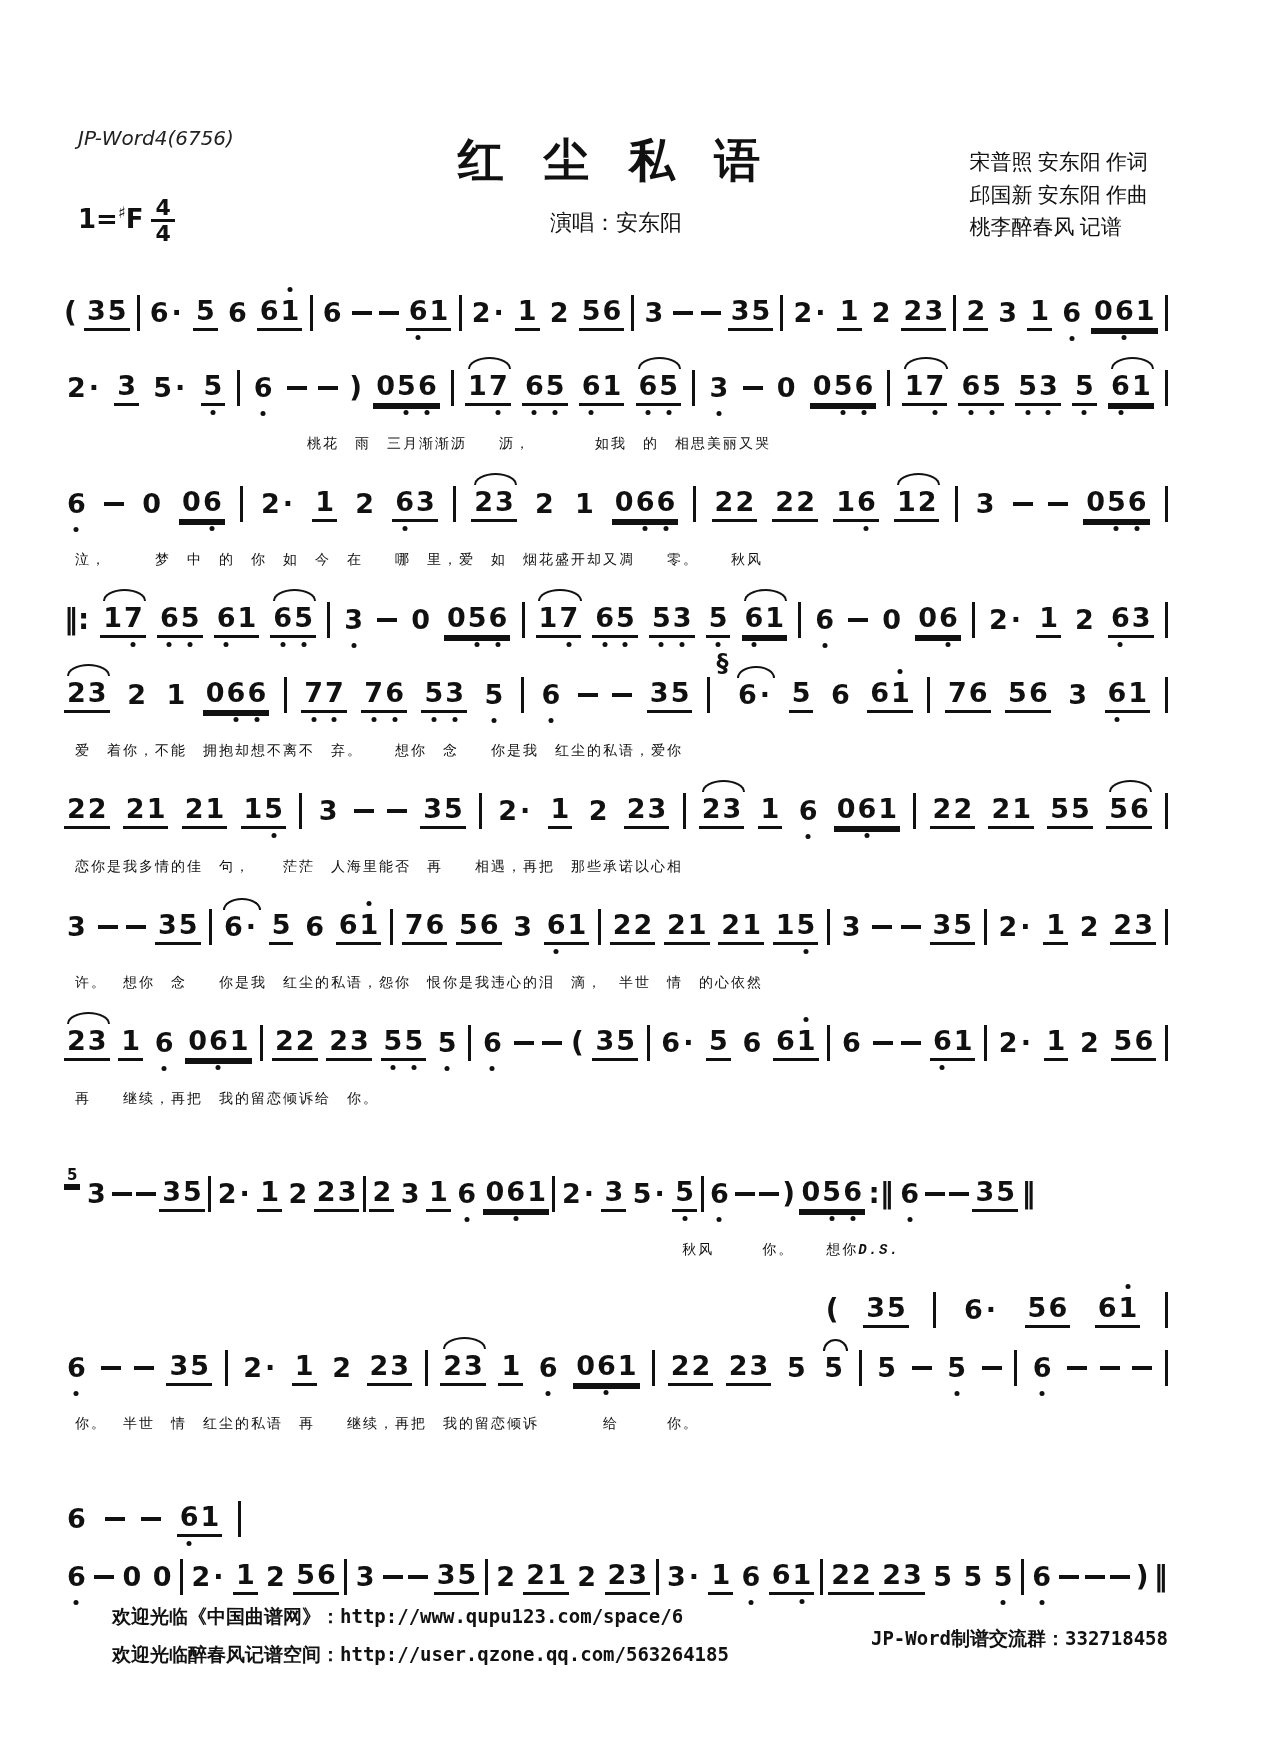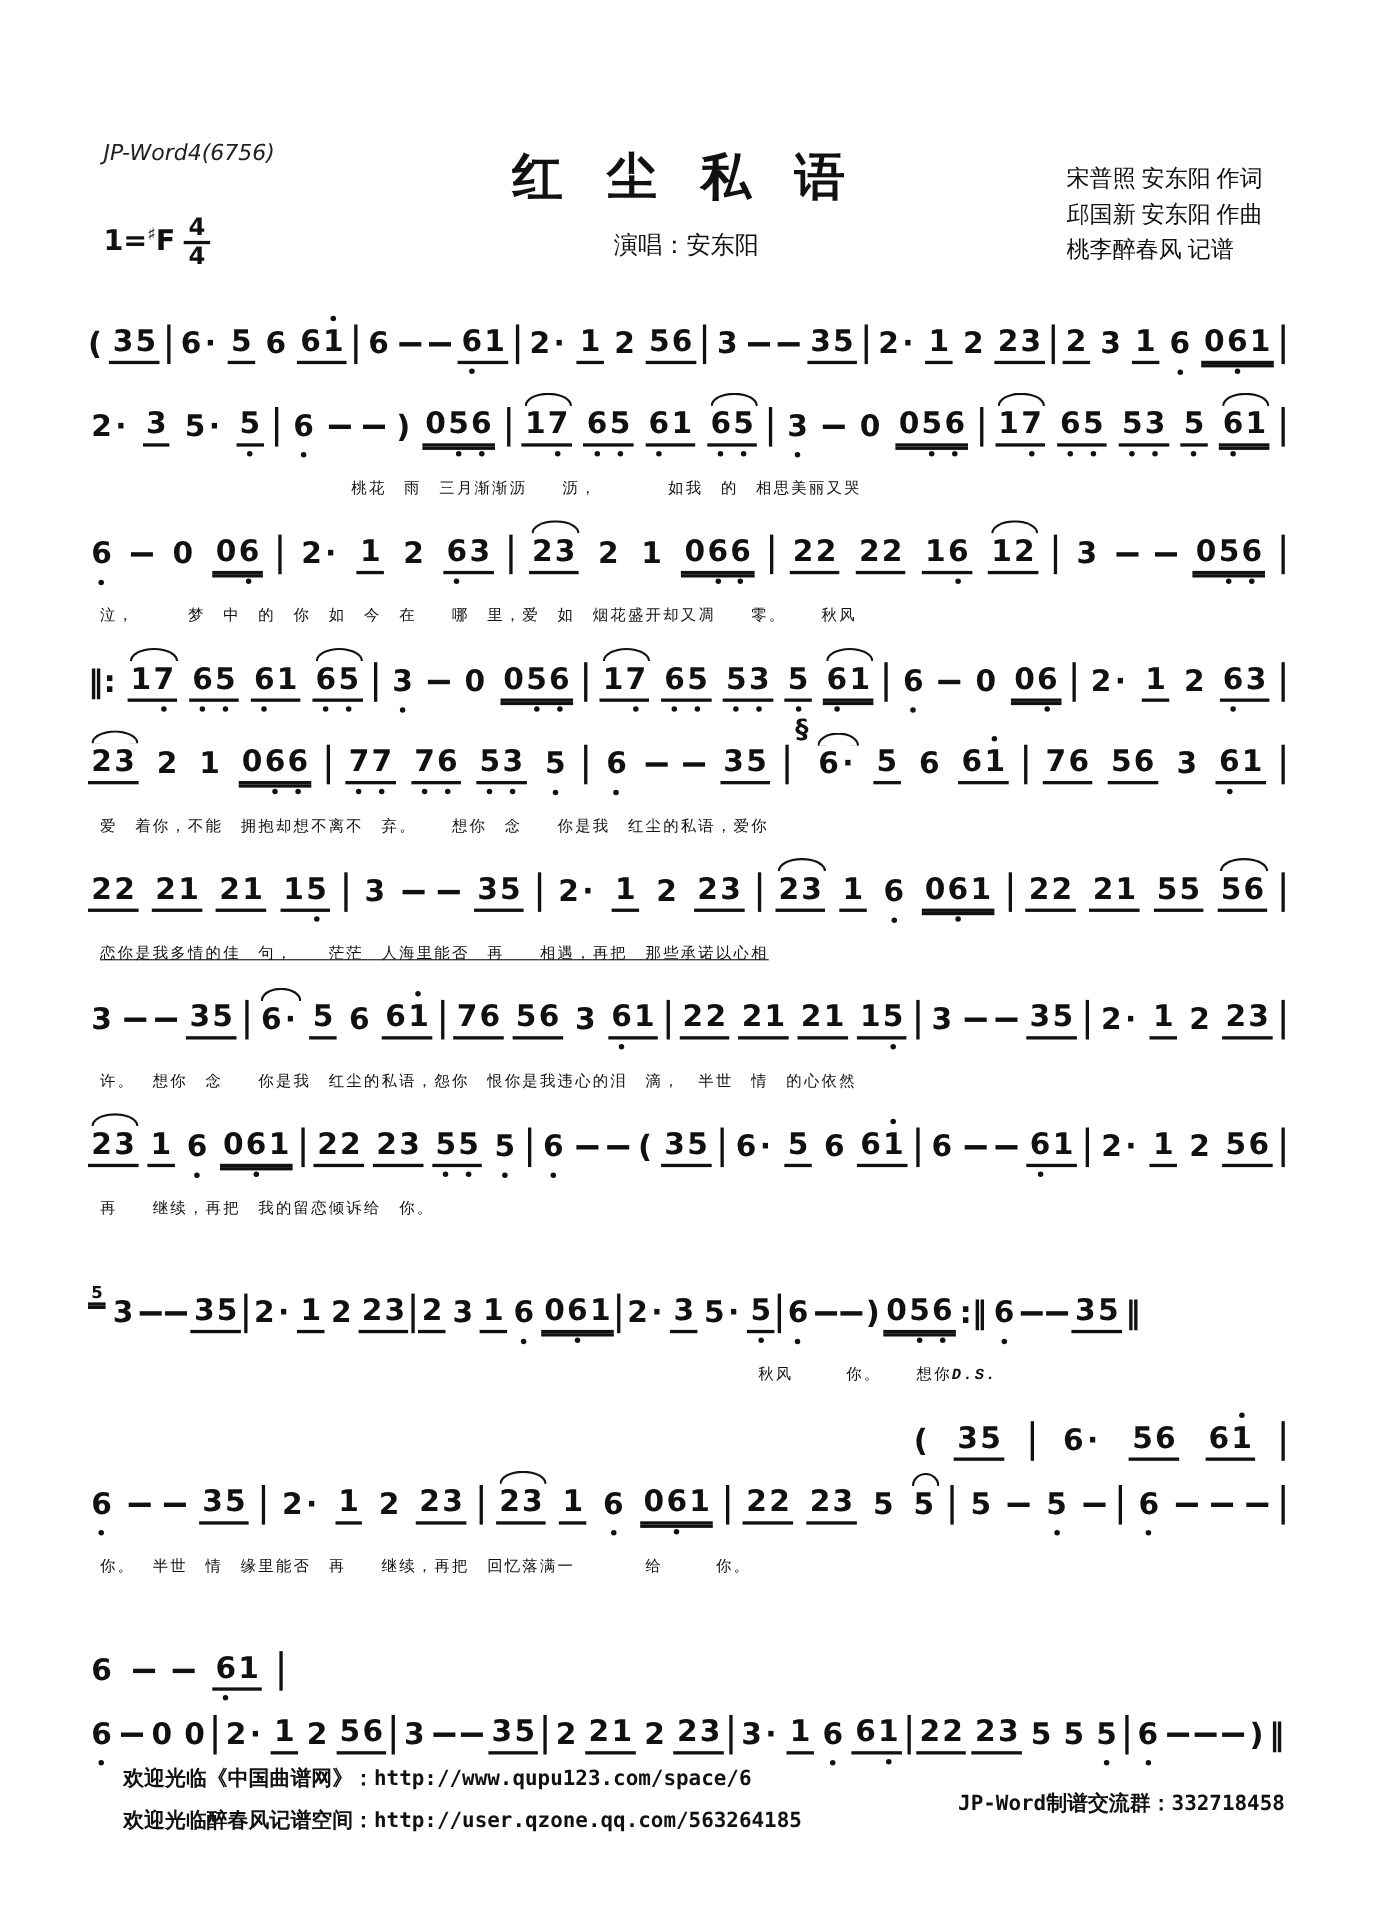--- a/index.html
+++ b/index.html
@@ -4,7 +4,7 @@
 <style>
   html,body{margin:0;padding:0;background:#ffffff;}
   .page{position:relative;width:1272px;height:1752px;margin:0 auto;background:#fff;
-        box-sizing:border-box;padding:112px 104px 0 80px;overflow:hidden;
+        box-sizing:border-box;padding:112px 104px 0 64px;overflow:hidden;
         font-family:"DejaVu Sans",sans-serif;color:#111;}
   
   .header{position:relative;height:150px;}

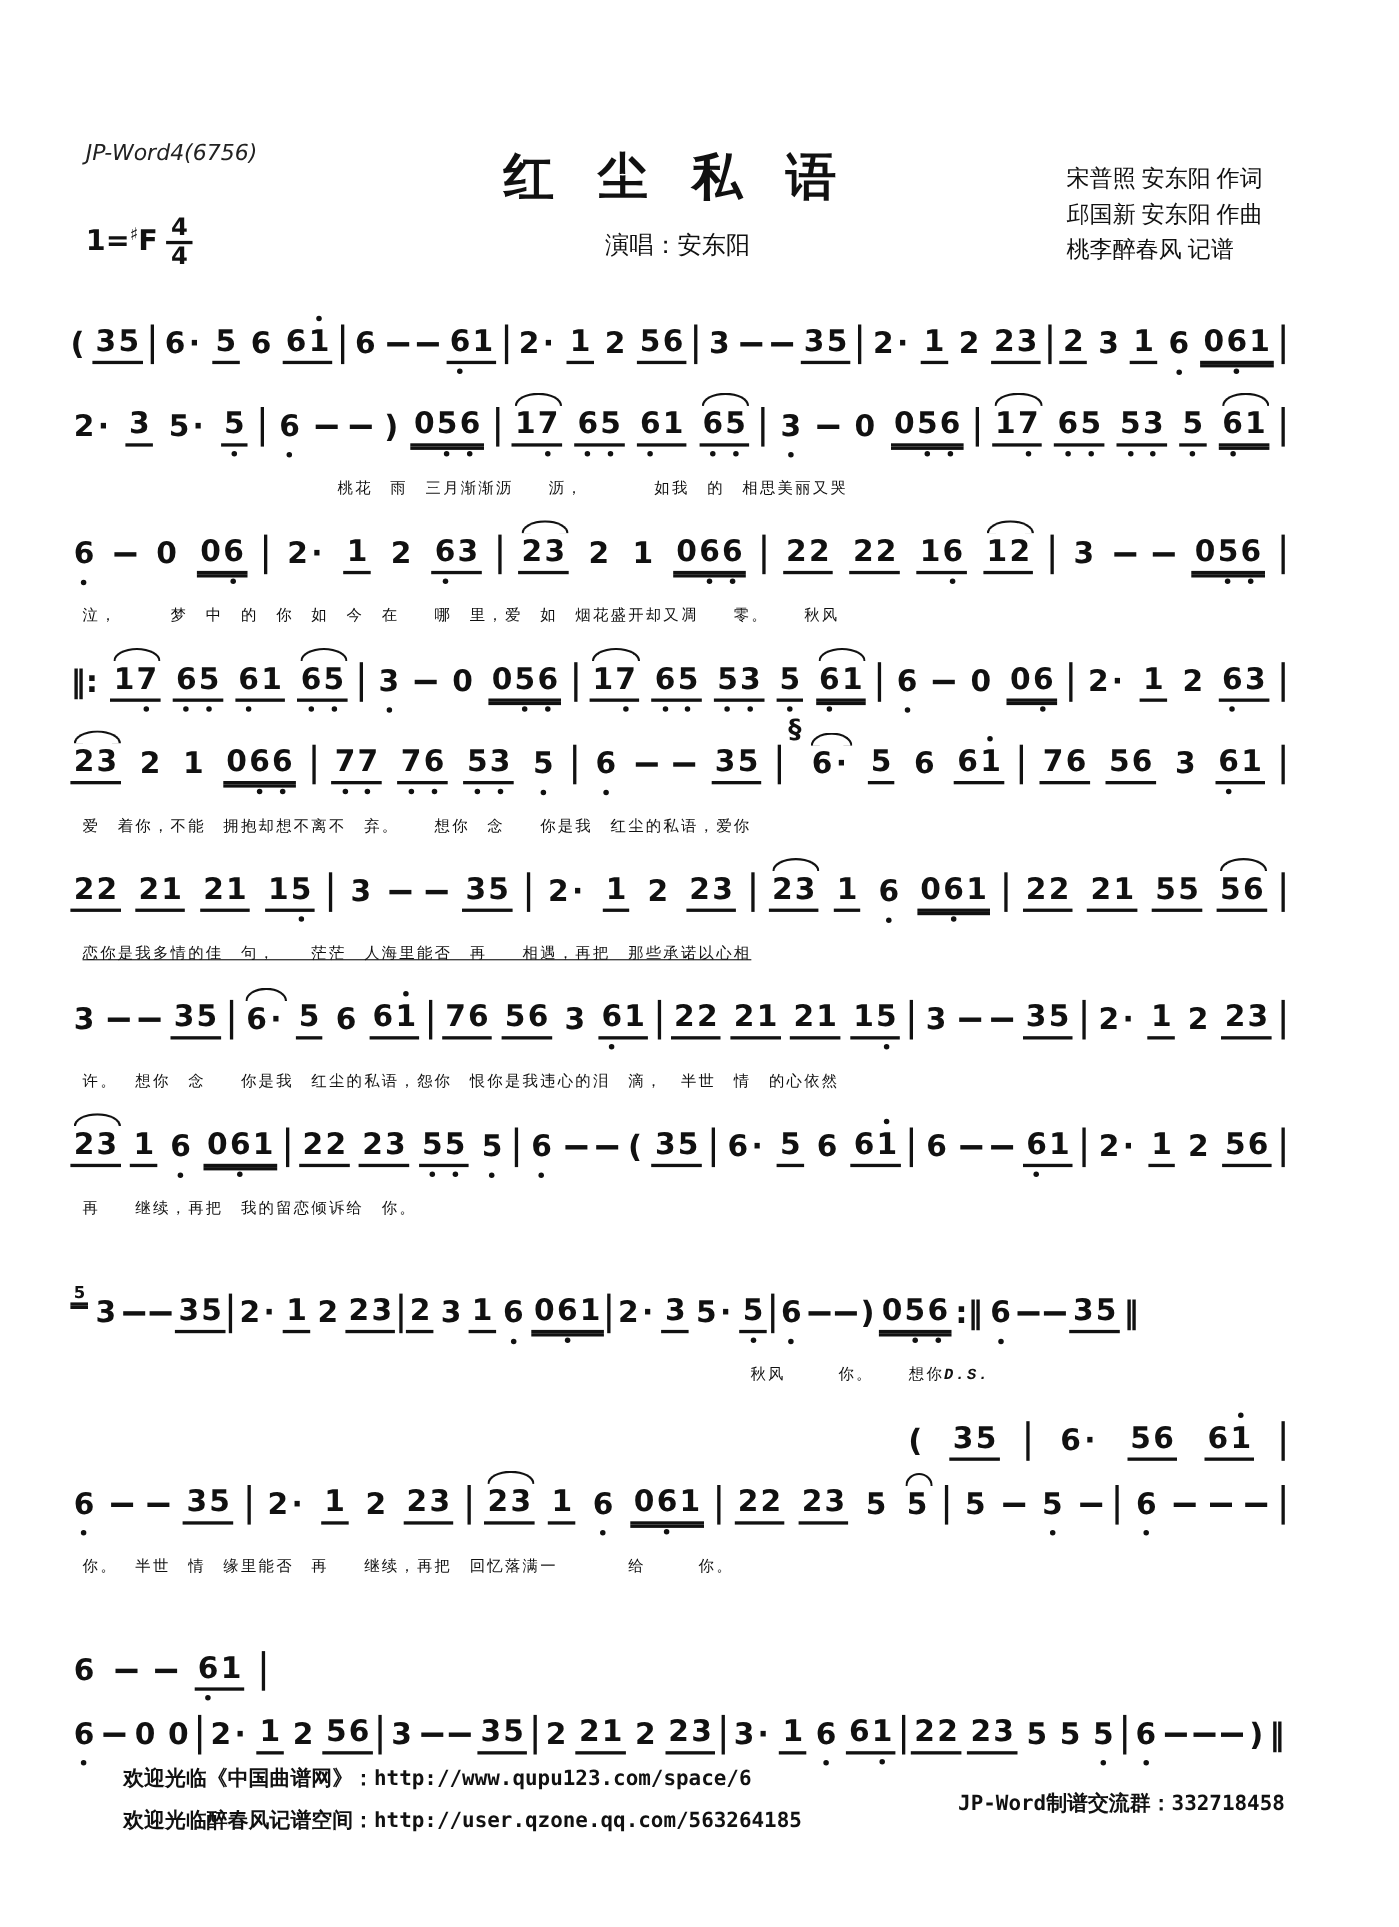--- a/index.html
+++ b/index.html
@@ -580,7 +580,7 @@
           </span>
           <span class="bar"></span>
         </div>
-        <div class="lyrics" style="padding-left: 1%; text-decoration: underline;">恋你是我多情的佳　句，　　茫茫　人海里能否　再　　相遇，再把　那些承诺以心相</div>
+        <div class="lyrics" style="padding-left: 1%;">恋你是我多情的佳　句，　　茫茫　人海里能否　再　　相遇，再把　那些承诺以心相</div>
       </div>
       <div class="block">
         <div class="notes">

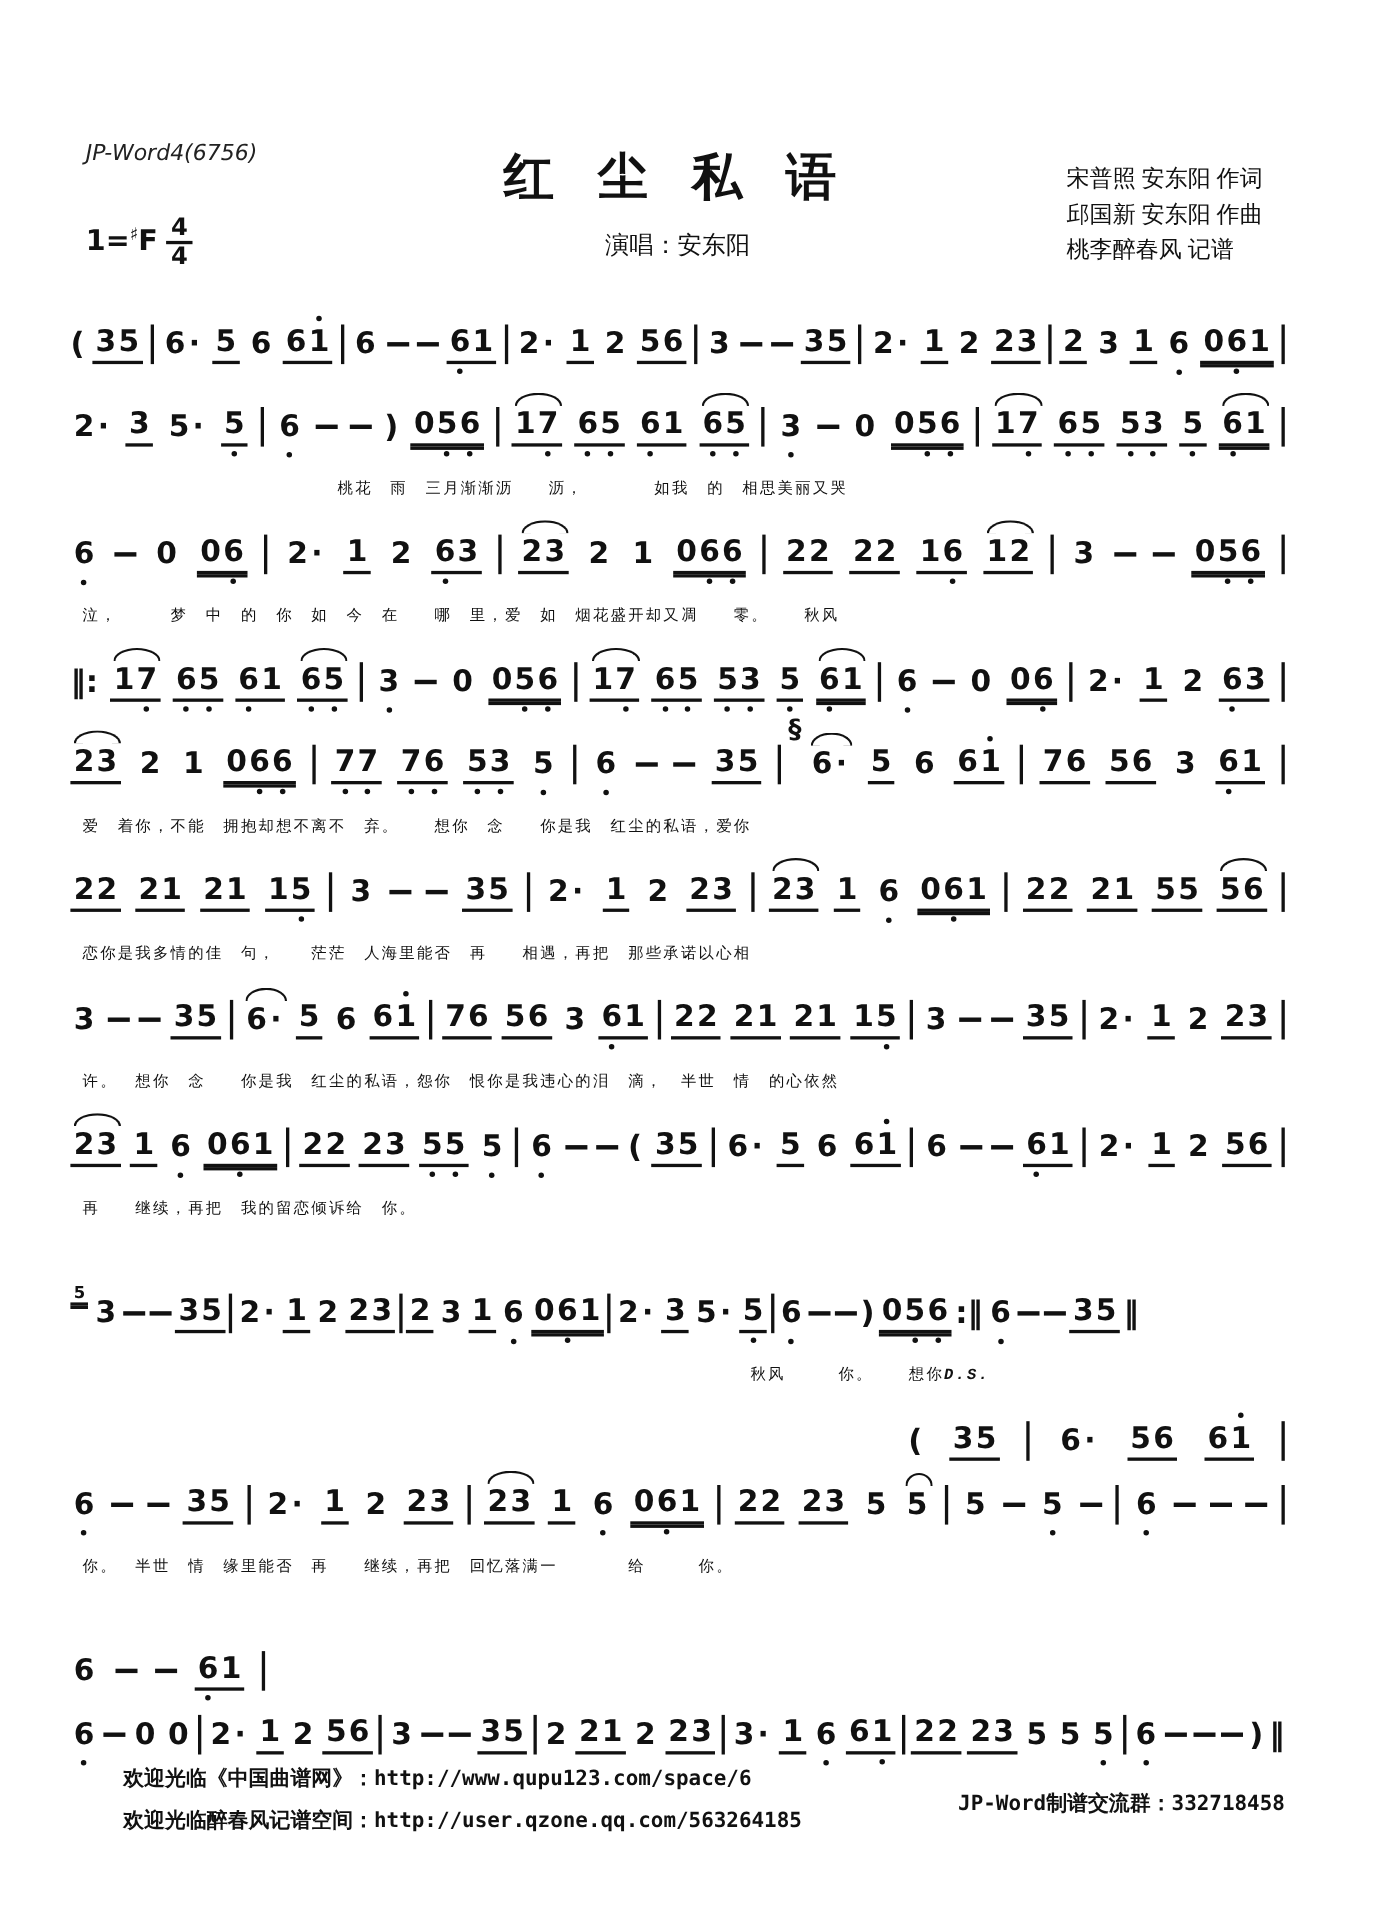--- a/index.html
+++ b/index.html
@@ -950,7 +950,7 @@
           <span class="dash"></span>
           <span class="bar"></span>
         </div>
-        <div class="lyrics" style="padding-left: 1%;">你。　半世　情　缘里能否　再　　继续，再把　回忆落满一　　　　给　　　你。</div>
+        <div class="lyrics" style="padding-left: 1%;">你。　半世　情　红尘的私语　再　　继续，再把　我的留恋倾诉　　　　给　　　你。</div>
       </div>
       <div class="block gap">
         <div class="notes short">

